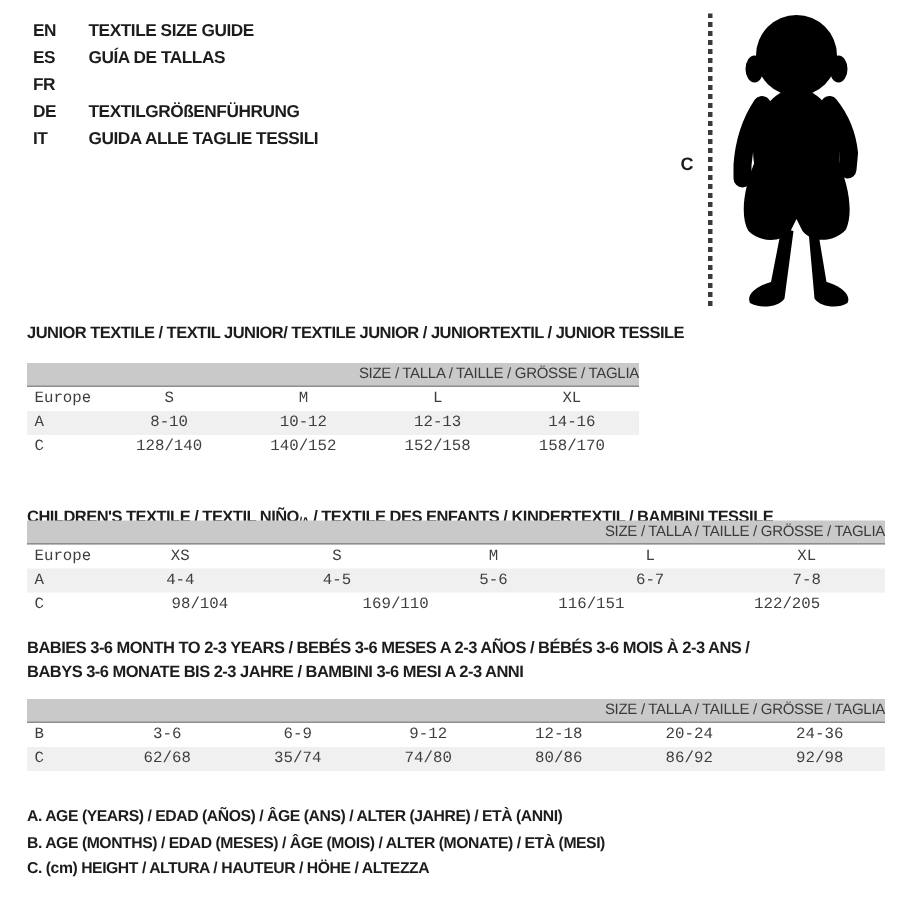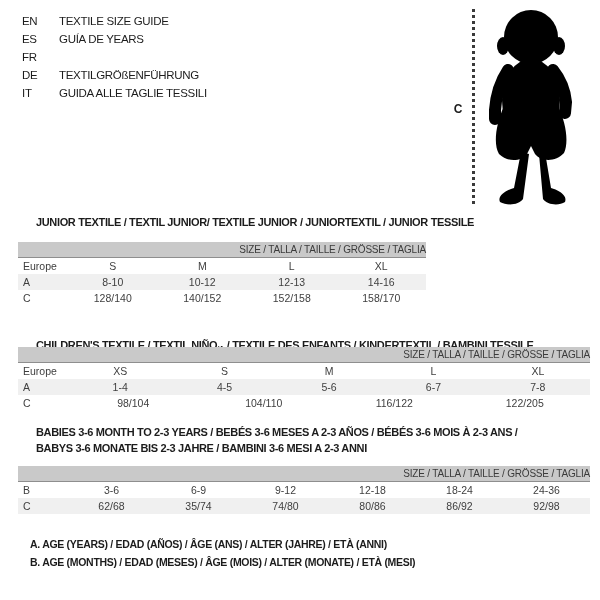--- a/index.html
+++ b/index.html
@@ -13,7 +13,7 @@
   .lang-list { position:absolute; left:22px; top:12px; }
   .lang-item { display:flex; height:18px; line-height:18px; }
   .lang-code, .lang-title {
-    font-weight:normal; font-size:11.5px; letter-spacing:-0.3px; color:#1c1c1c;
+    font-weight:bold; font-size:11.5px; letter-spacing:-0.3px; color:#1c1c1c;
     white-space:nowrap;
   }
   .lang-code { width:37px; }

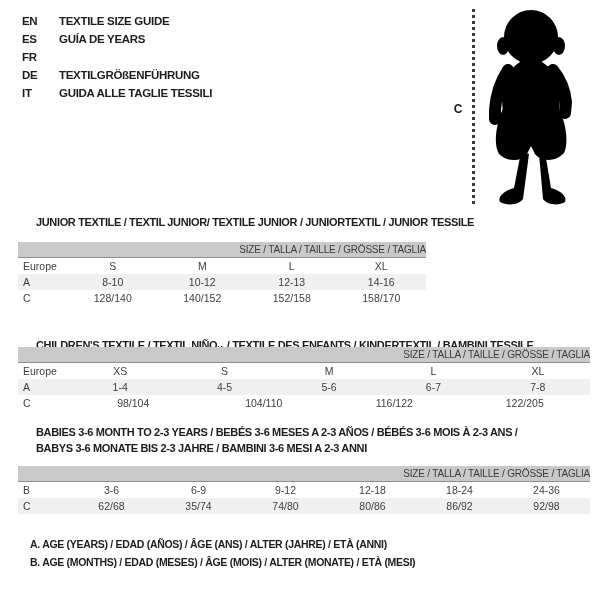--- a/index.html
+++ b/index.html
@@ -66,7 +66,7 @@
   </div>
   <div class="lang-item">
     <span class="lang-code">ES</span>
-    <span class="lang-title">GUÍA DE YEARS</span>
+    <span class="lang-title">GUÍA DE TALLAS</span>
   </div>
   <div class="lang-item">
     <span class="lang-code">FR</span>

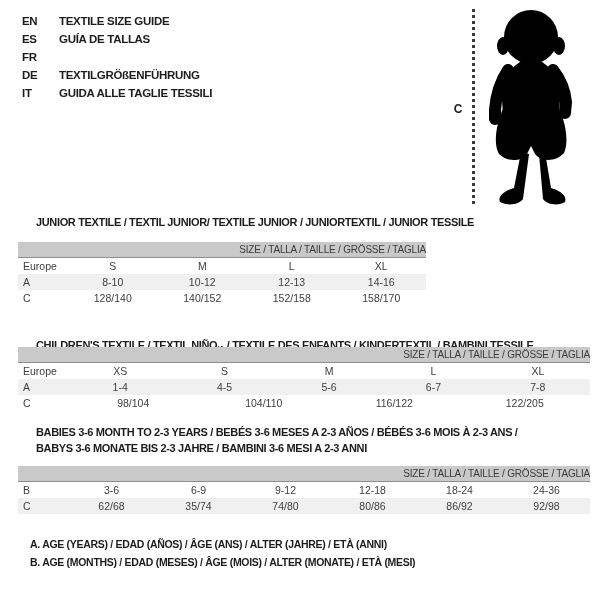--- a/index.html
+++ b/index.html
@@ -32,7 +32,7 @@
   
   .sec-title {
     position:absolute; left:18px; white-space:nowrap;
-    font-weight:bold; font-size:11px; letter-spacing:-0.35px; color:#1c1c1c;margin-left:18px;
+    font-weight:bold; font-size:11px; letter-spacing:-0.35px; color:#1c1c1c;
   }
   .sec-title .subscript { font-size:7.5px; vertical-align:-2px; }
   .sec-title.twolines { line-height:16px; }

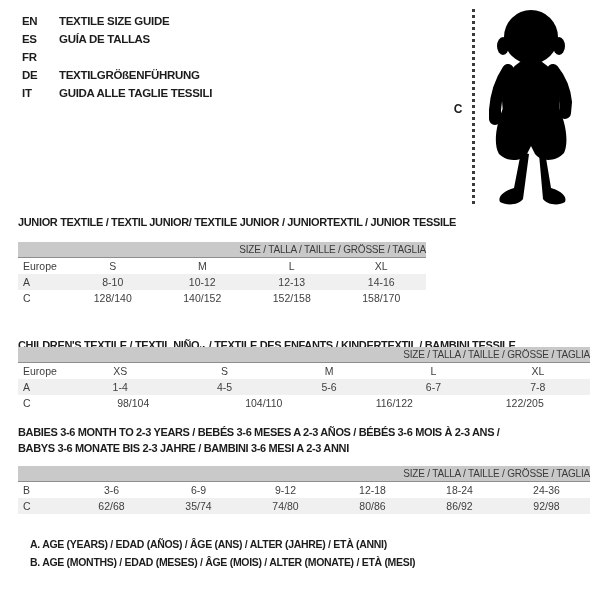--- a/index.html
+++ b/index.html
@@ -44,7 +44,7 @@
     border-bottom:1px solid #8e8e8e; padding-left:5px;
     font-size:10px; letter-spacing:-0.2px; color:#3b3b3b; white-space:nowrap;text-align:right;
   }
-  .trow { display:flex; height:16px; line-height:16px; font-size:10.5px; color:#3e3e3e; }
+  .trow { display:flex; height:16px; line-height:16px; font-size:10.5px; color:#3e3e3e;font-family:Liberation Mono, monospace; }
   .trow.alt { background:#f0f0f0; }
   .trow .lab { width:50px; padding-left:5px; box-sizing:border-box; }
   .trow .val { flex:1; text-align:center; }

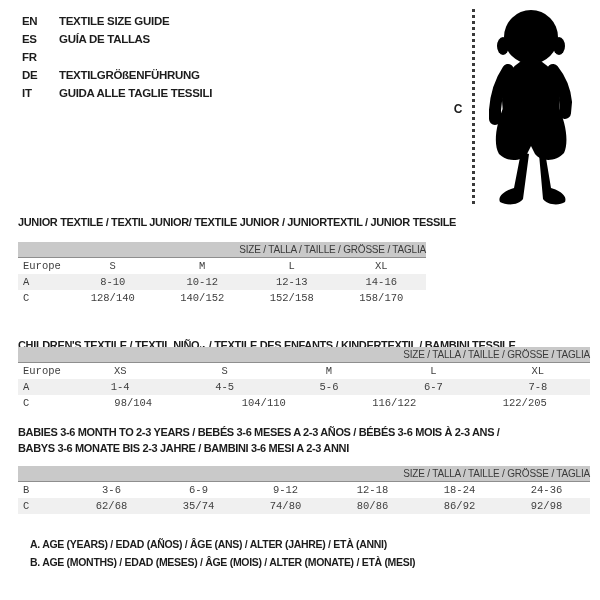--- a/index.html
+++ b/index.html
@@ -142,7 +142,7 @@
   </div>
   <div class="trow alt">
     <span class="lab">A</span>
-    <span class="val">1-4</span>
+    <span class="val">4-4</span>
     <span class="val">4-5</span>
     <span class="val">5-6</span>
     <span class="val">6-7</span>

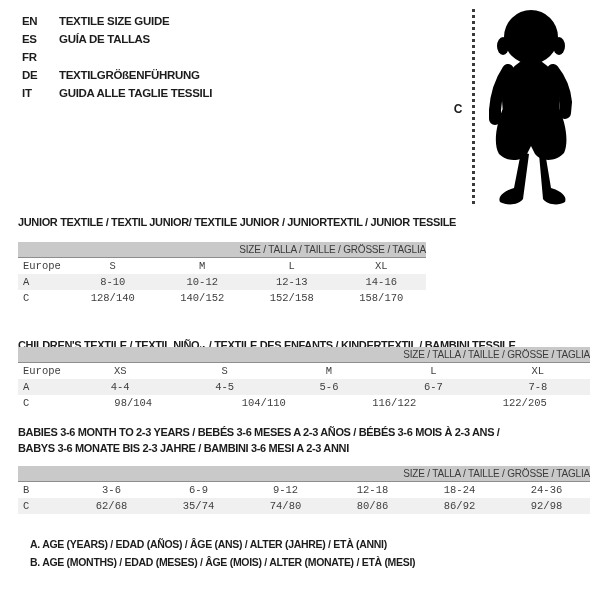--- a/index.html
+++ b/index.html
@@ -151,7 +151,7 @@
   <div class="trow">
     <span class="lab">C</span>
     <span class="val">98/104</span>
-    <span class="val">104/110</span>
+    <span class="val">169/110</span>
     <span class="val">116/122</span>
     <span class="val">122/205</span>
   </div>

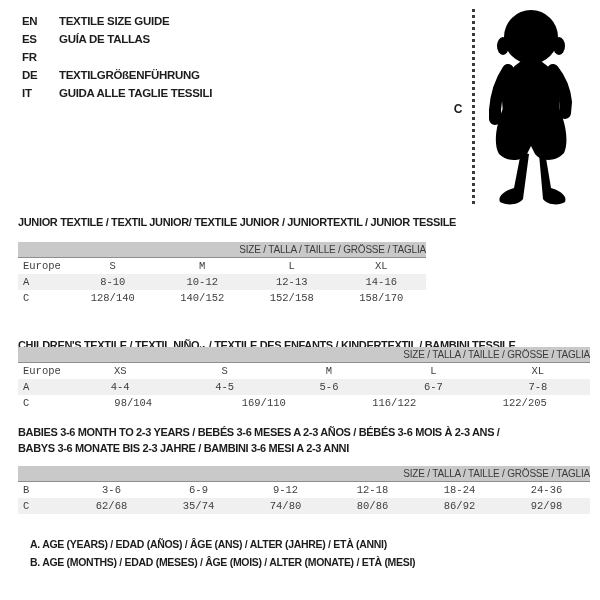--- a/index.html
+++ b/index.html
@@ -152,7 +152,7 @@
     <span class="lab">C</span>
     <span class="val">98/104</span>
     <span class="val">169/110</span>
-    <span class="val">116/122</span>
+    <span class="val">116/151</span>
     <span class="val">122/205</span>
   </div>
 </div>

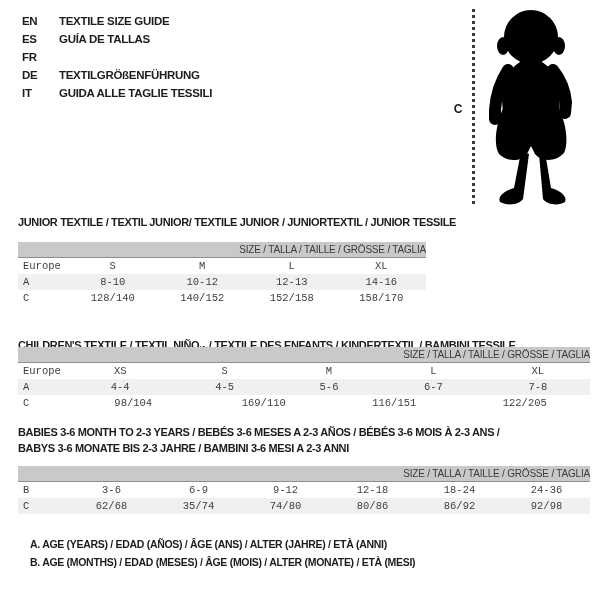--- a/index.html
+++ b/index.html
@@ -171,7 +171,7 @@
     <span class="val">6-9</span>
     <span class="val">9-12</span>
     <span class="val">12-18</span>
-    <span class="val">18-24</span>
+    <span class="val">20-24</span>
     <span class="val">24-36</span>
   </div>
   <div class="trow alt">

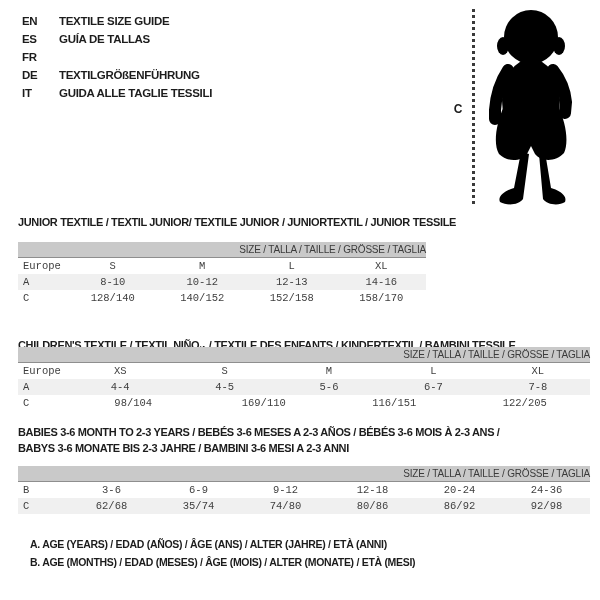--- a/index.html
+++ b/index.html
@@ -50,7 +50,7 @@
   .trow .val { flex:1; text-align:center; }
 
   
-  .footnotes { position:absolute; left:30px; top:536px; }
+  .footnotes { position:absolute; left:18px; top:536px; }
   .fn {
     height:17.5px; line-height:17.5px; white-space:nowrap;
     font-weight:bold; font-size:10.5px; letter-spacing:-0.3px; color:#1c1c1c;

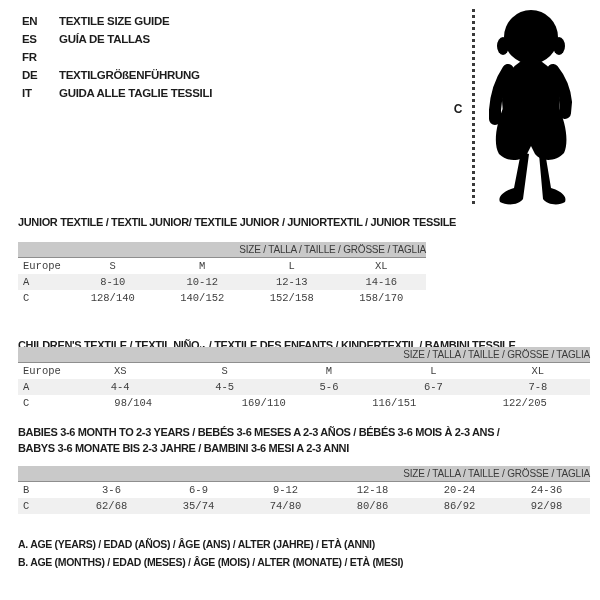--- a/index.html
+++ b/index.html
@@ -188,6 +188,7 @@
 <div class="footnotes">
   <div class="fn">A. AGE (YEARS) / EDAD (AÑOS) / ÂGE (ANS) / ALTER (JAHRE) / ETÀ (ANNI)</div>
   <div class="fn">B. AGE (MONTHS) / EDAD (MESES) / ÂGE (MOIS) / ALTER (MONATE) / ETÀ (MESI)</div>
+  <div class="fn">C. (cm) HEIGHT / ALTURA / HAUTEUR / HÖHE / ALTEZZA</div>
 </div>
 
 </body></html>

